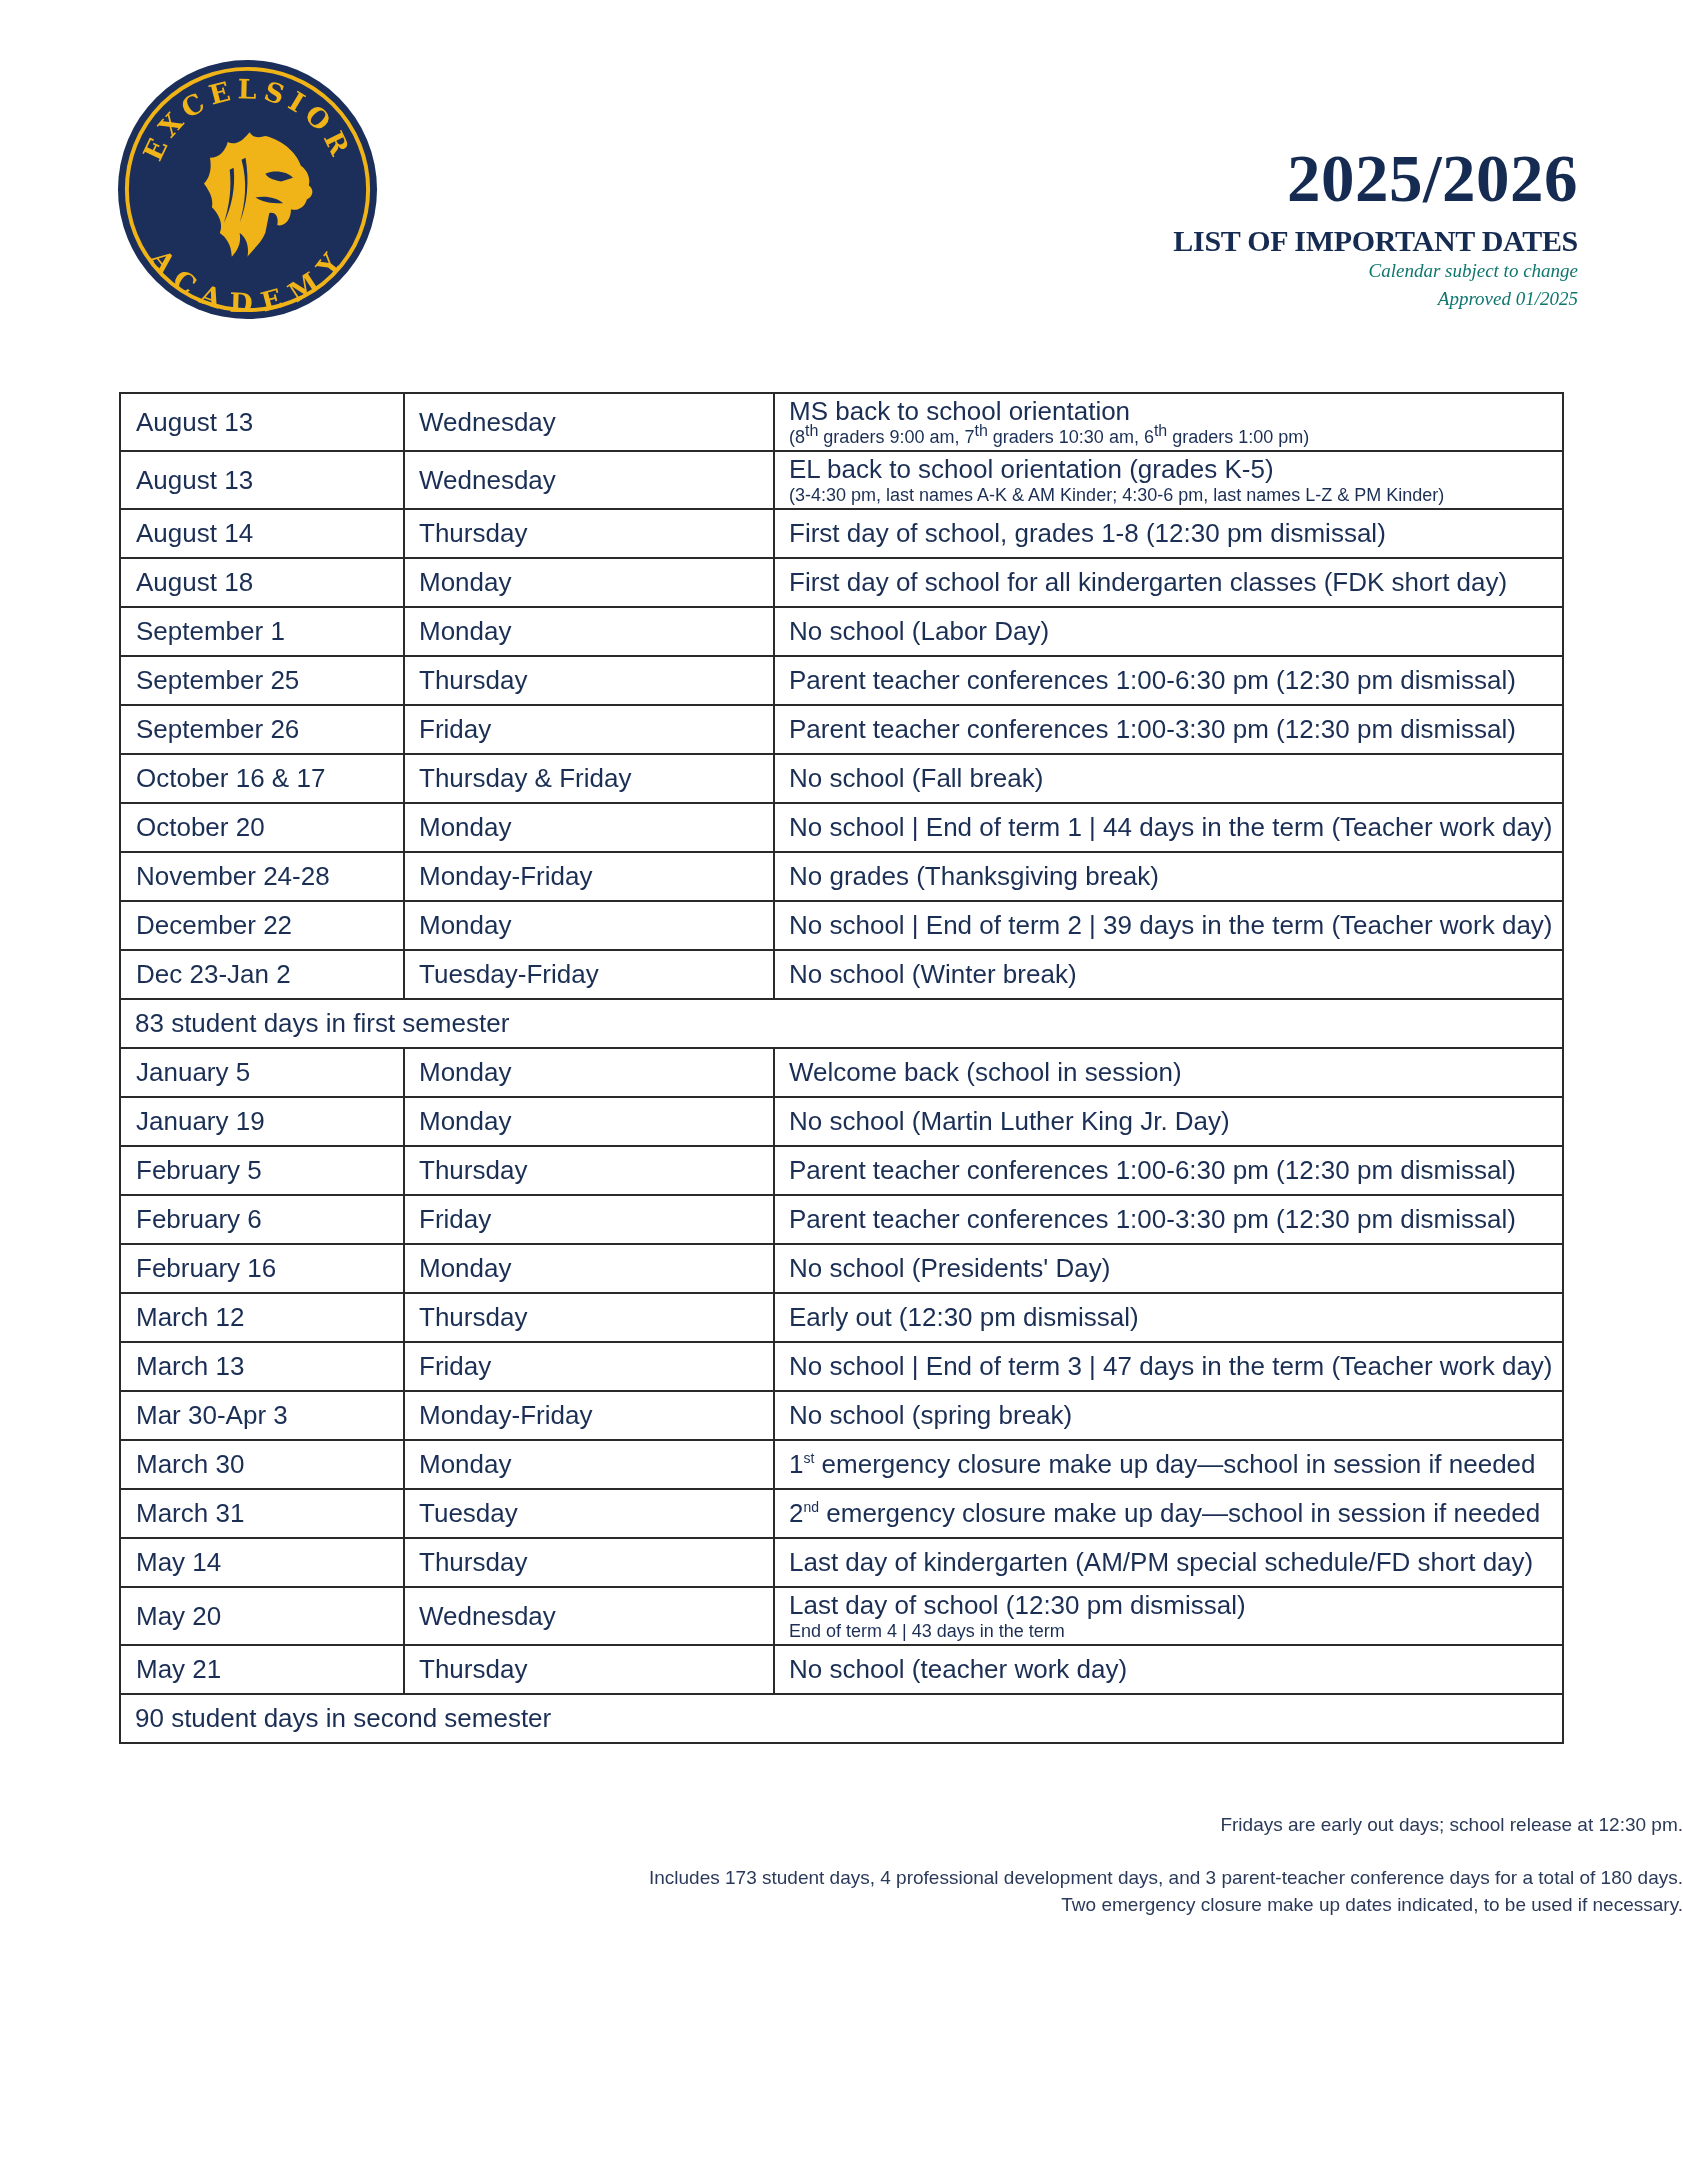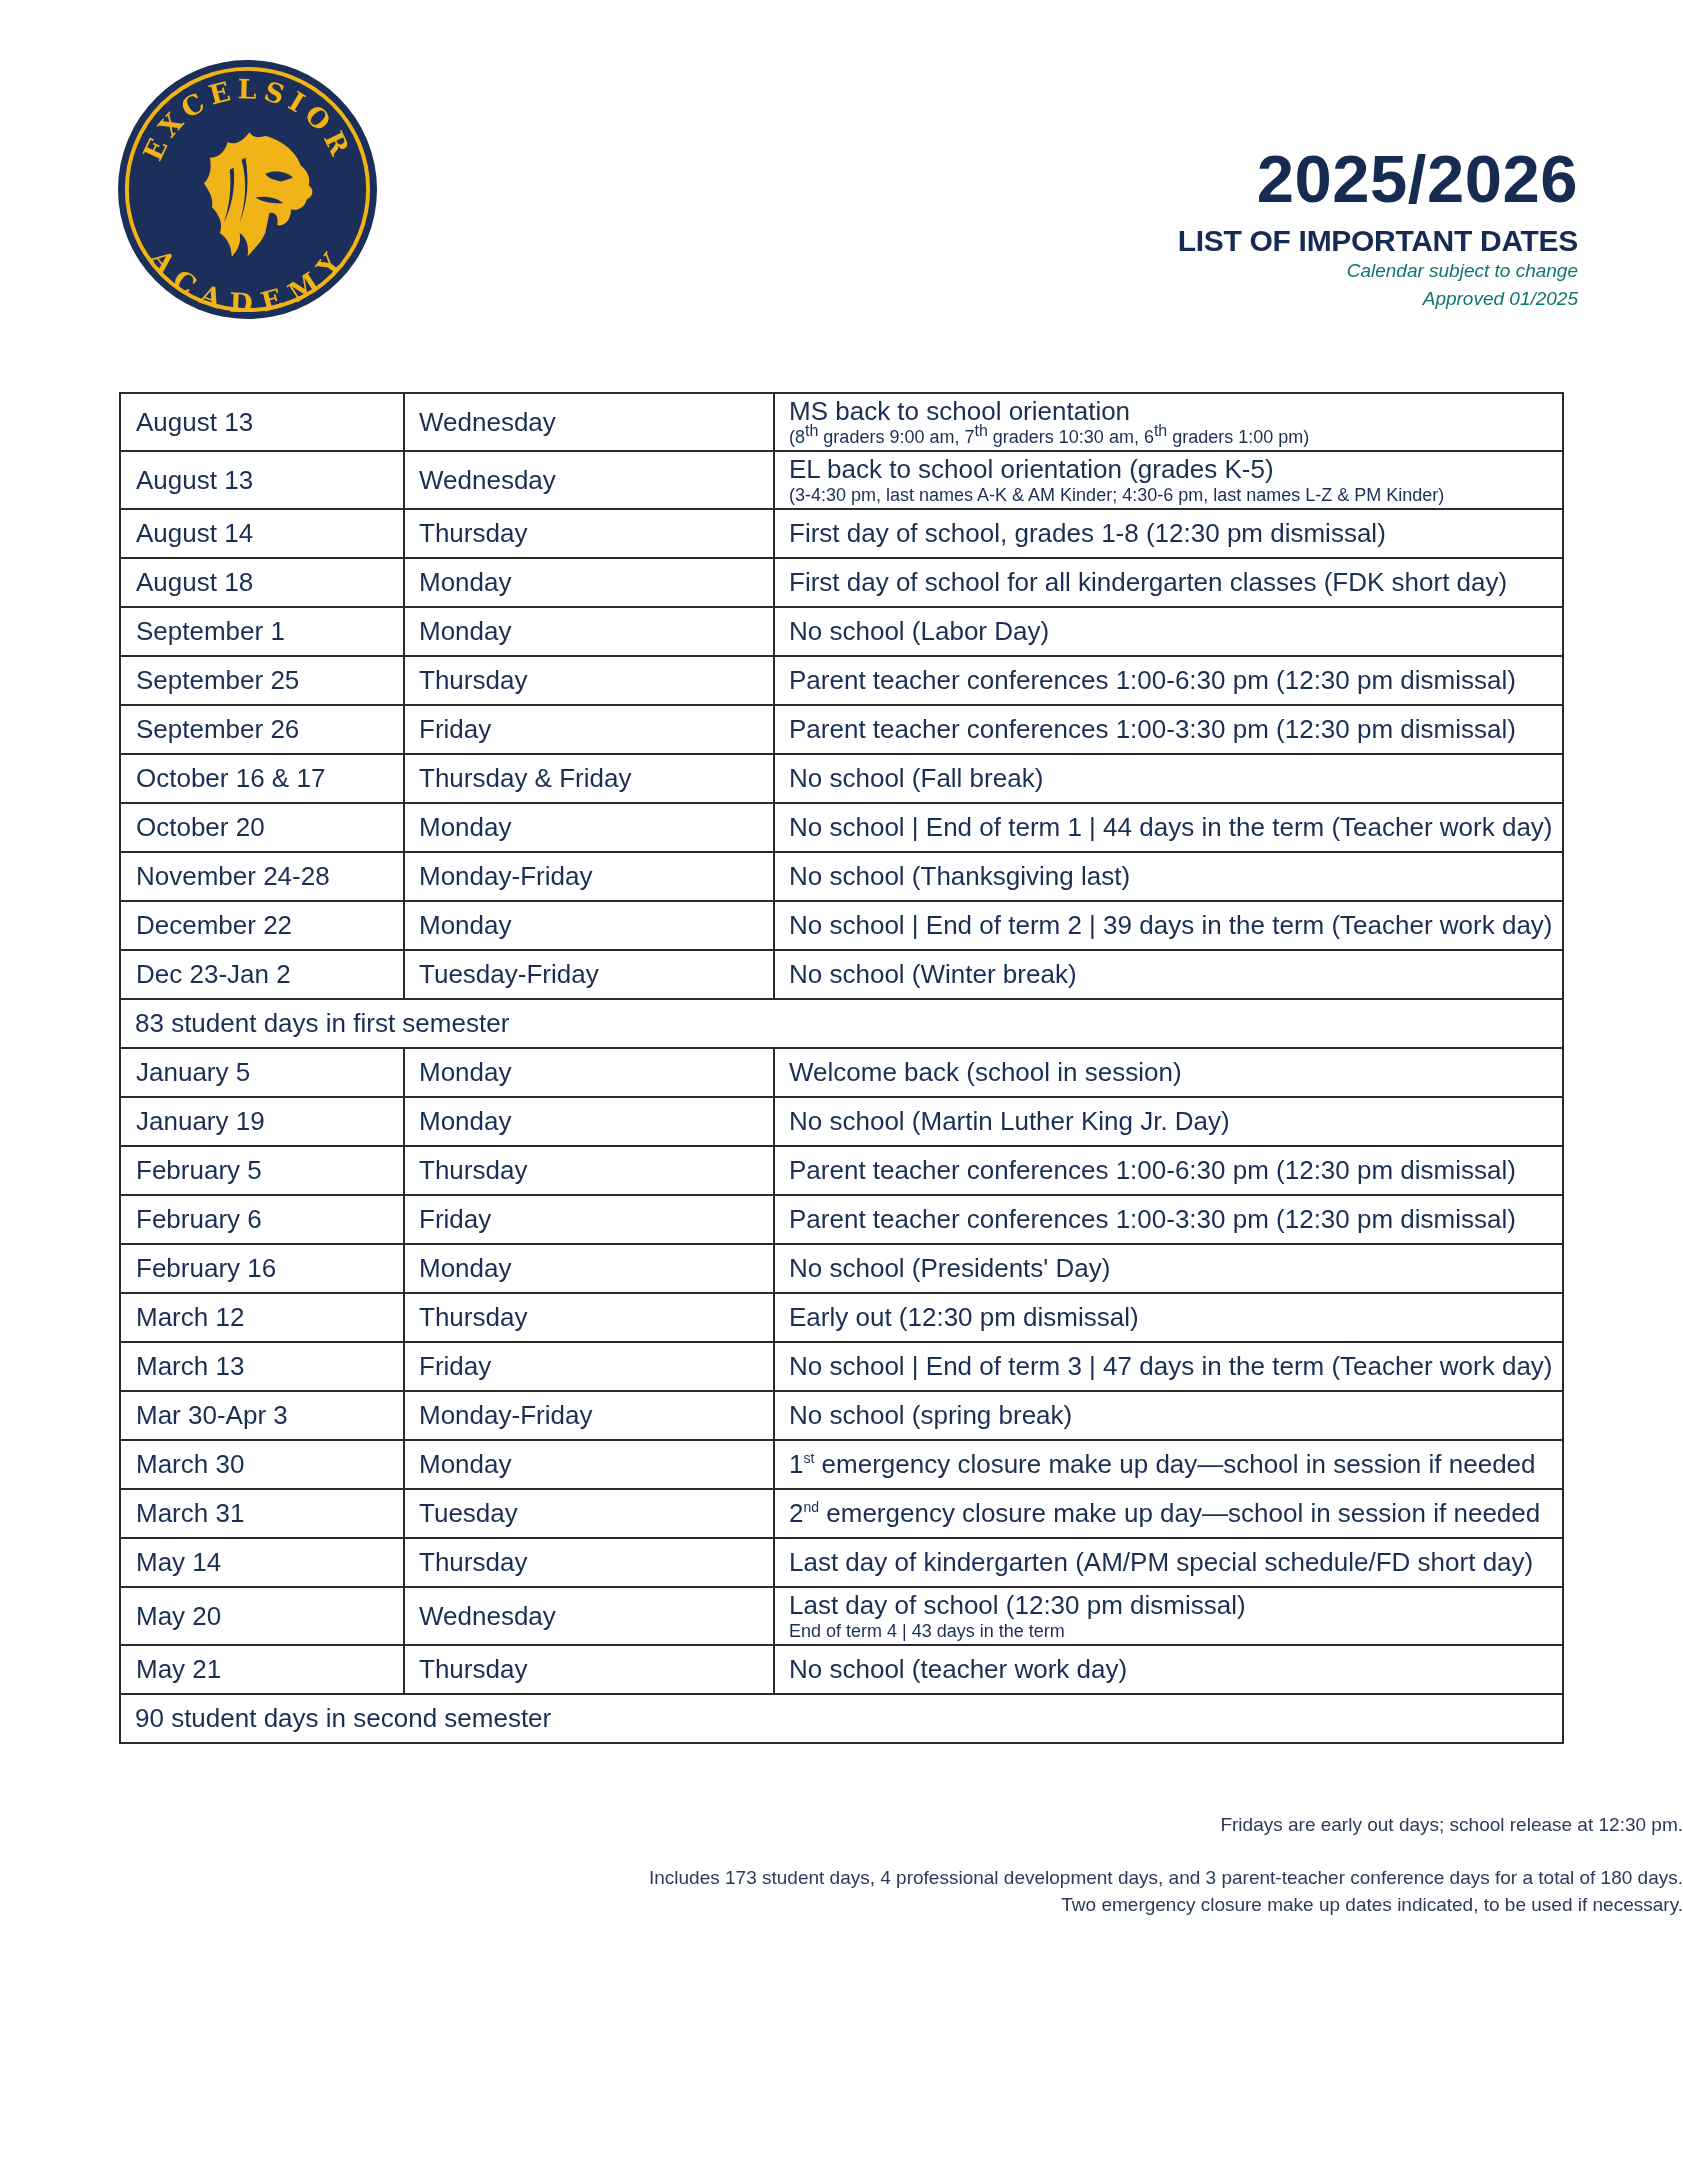--- a/index.html
+++ b/index.html
@@ -6,7 +6,7 @@
   body { width: 1683px; height: 2178px; position: relative; overflow: hidden;
          font-family: "Liberation Sans", "DejaVu Sans", sans-serif; color: #1b2f55; }
   .logo { position: absolute; left: 117px; top: 59px; width: 261px; height: 261px; }
-  .header { position: absolute; right: 105px; top: 145px; text-align: right; }
+  .header { position: absolute; right: 105px; top: 145px; text-align: right; font-family: Liberation Serif, serif; }
   .title { font-size: 67px; font-weight: 700; line-height: 1; color: #162b51; letter-spacing: 0.5px; margin: 0; }
   .subtitle { font-size: 30px; font-weight: 700; color: #162b51; margin-top: 12px; line-height: 1.1; letter-spacing: -0.3px; }
   .note { font-size: 19px; font-style: italic; color: #0f766e; line-height: 28px; }

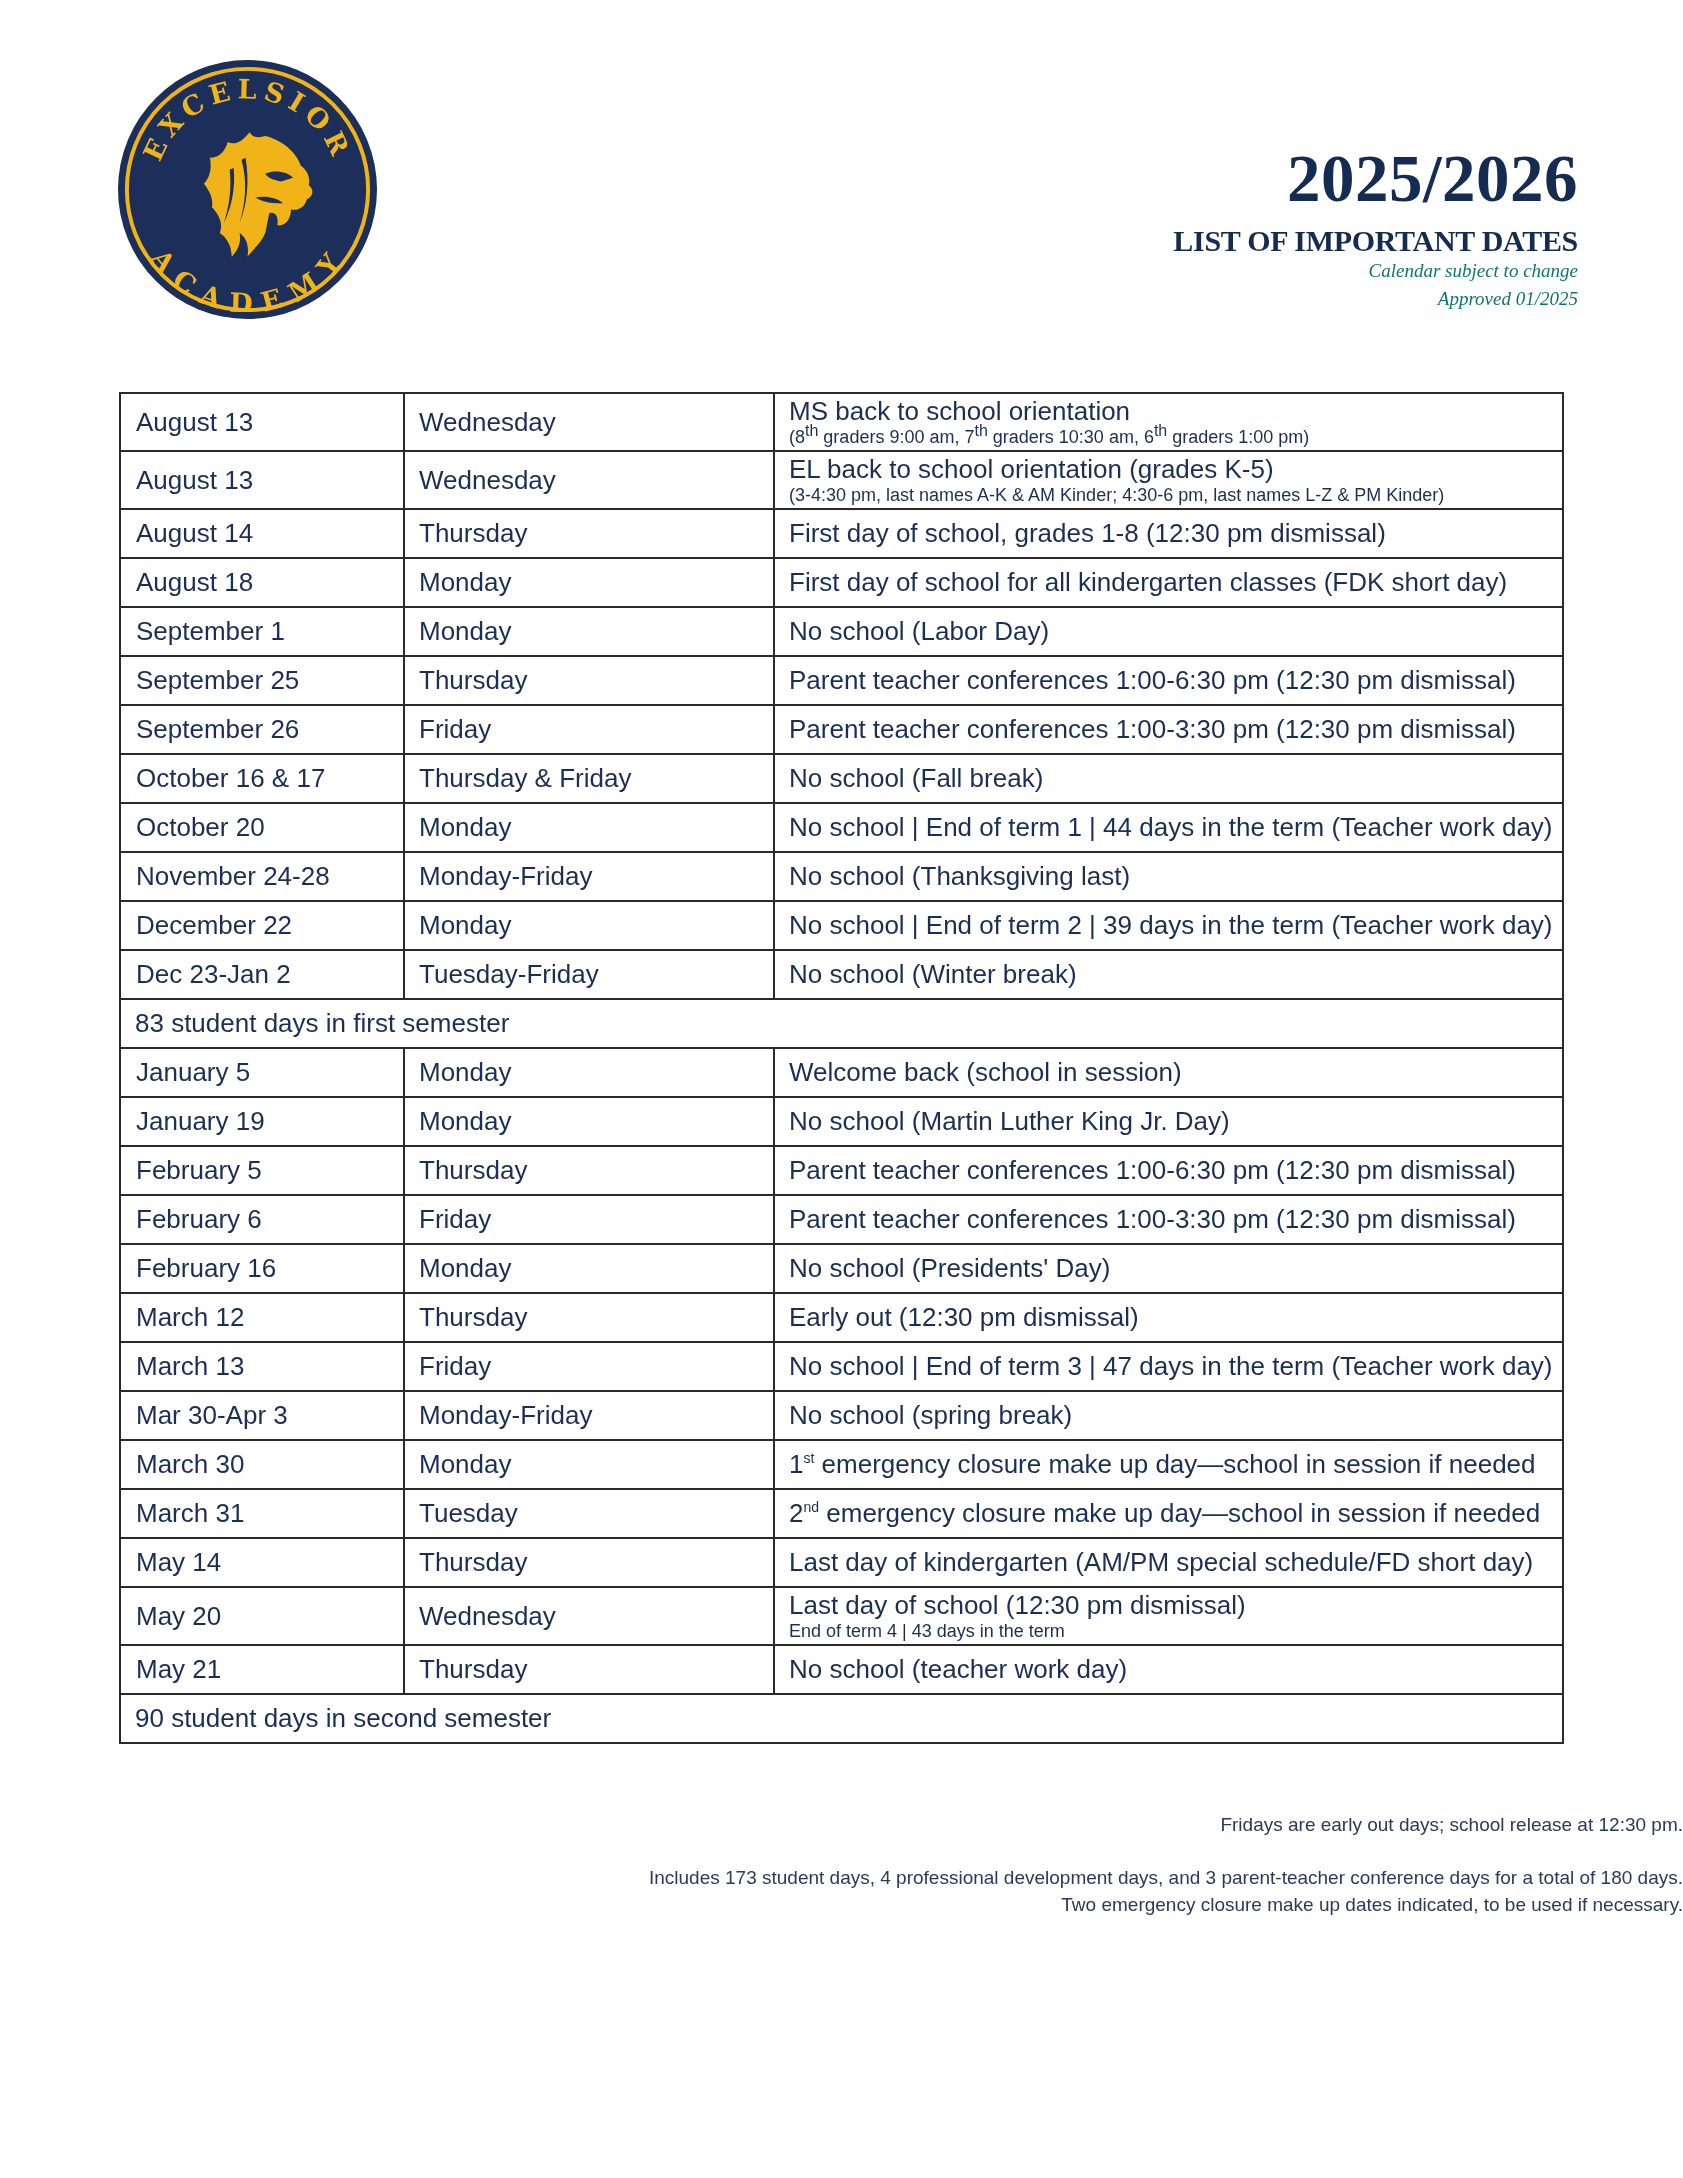--- a/index.html
+++ b/index.html
@@ -109,7 +109,7 @@
       <tr>
         <td class="c1">November 24-28</td>
         <td class="c2">Monday-Friday</td>
-        <td><span class="main"><span>No school (Thanksgiving last)</span></span></td>
+        <td><span class="main"><span>No grades (Thanksgiving break)</span></span></td>
       </tr>
       <tr>
         <td class="c1">December 22</td>

